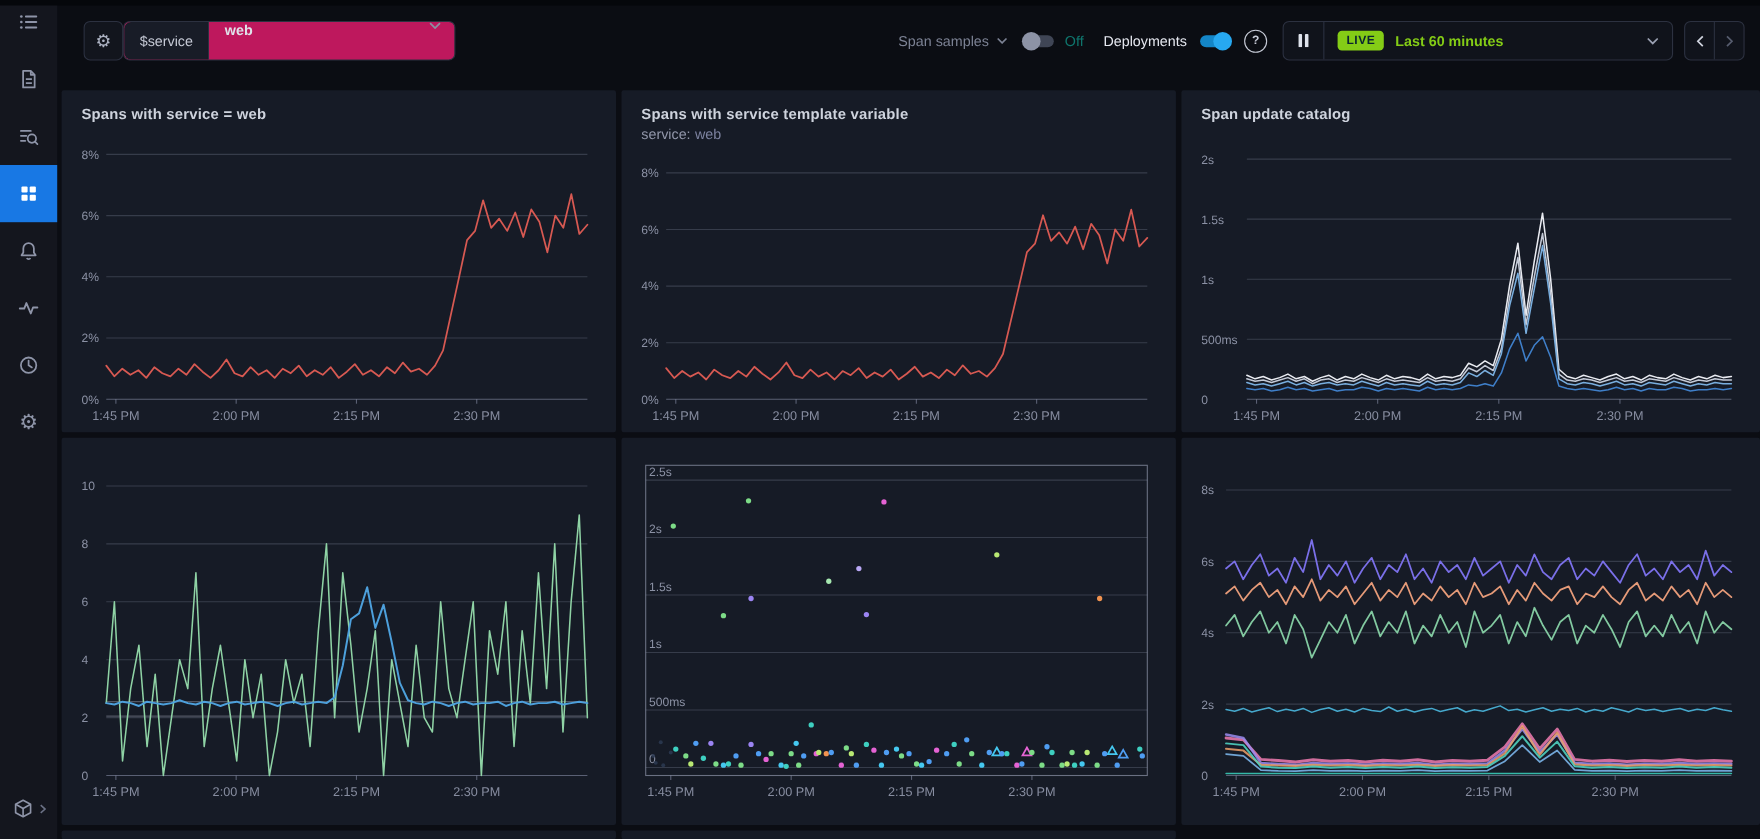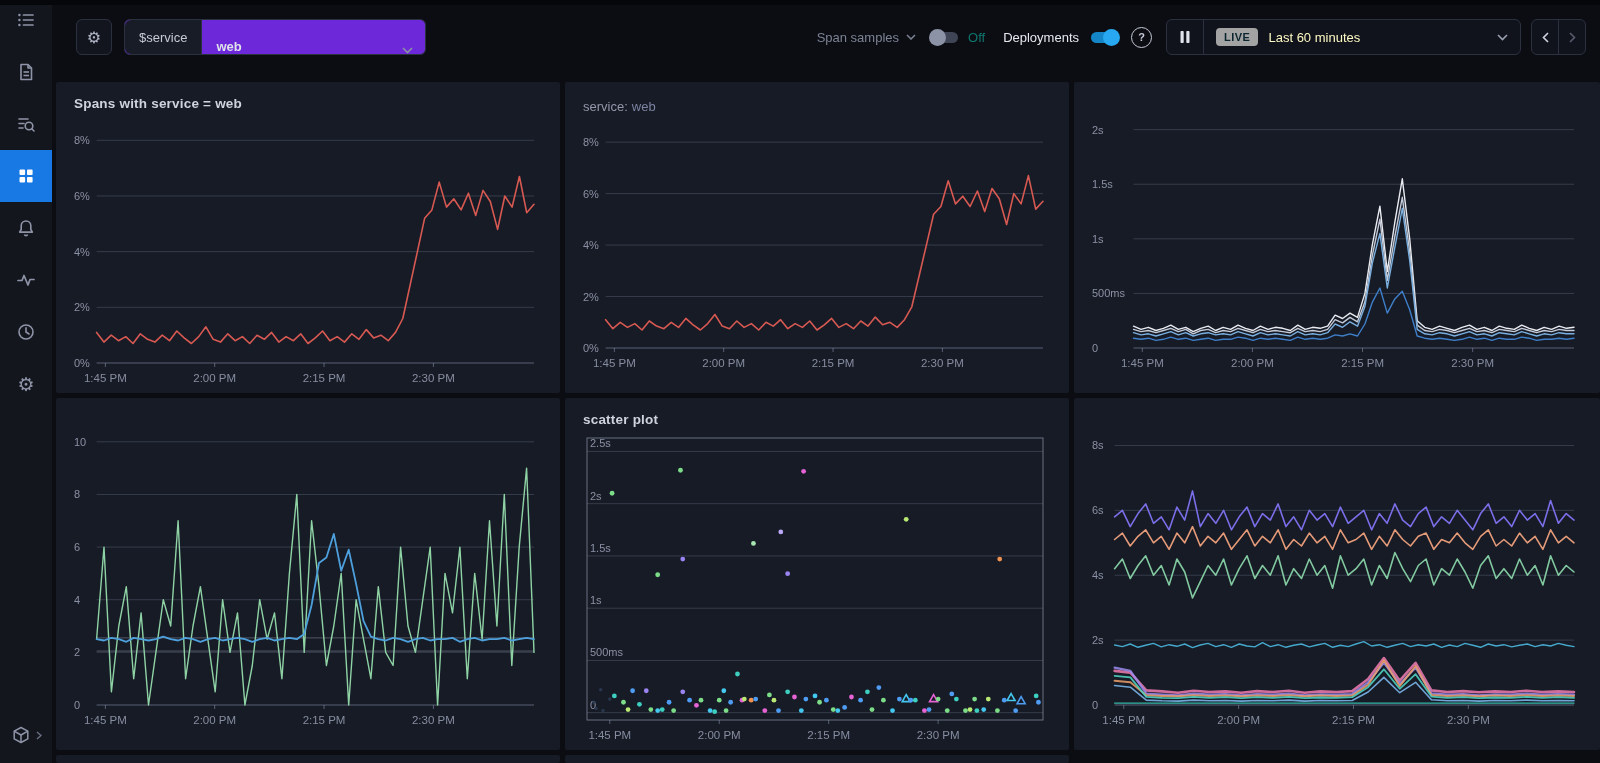--- a/index.html
+++ b/index.html
@@ -19,8 +19,8 @@
   .topbar{height:64px;margin-top:5px;display:flex;align-items:center;padding:0 14px 0 24px}
   .icon-btn{width:34px;height:34px;border:1px solid #2c3140;border-radius:6px;display:flex;align-items:center;
             justify-content:center;background:#12151d;color:#aeb4c4;font-size:16px;cursor:pointer}
-  .var{display:flex;align-items:flex-end;height:34px;border:1px solid #2c3140;border-radius:6px;margin-left:12px;
-       background:#6d28d9;min-width:300px;cursor:pointer}
+  .var{display:flex;align-items:flex-start;height:34px;border:1px solid #2c3140;border-radius:6px;
+       background:#be185d;min-width:300px;cursor:pointer}
   .var-name{padding:0 14px;height:100%;display:flex;align-items:center;border-right:1px solid #2c3140;
             color:#c6cad6;font-size:13px;background:#181c27;border-radius:6px 0 0 6px}
   .var-val{padding:0 14px;font-weight:700;color:#dfe2ea;font-size:13px;flex:1}

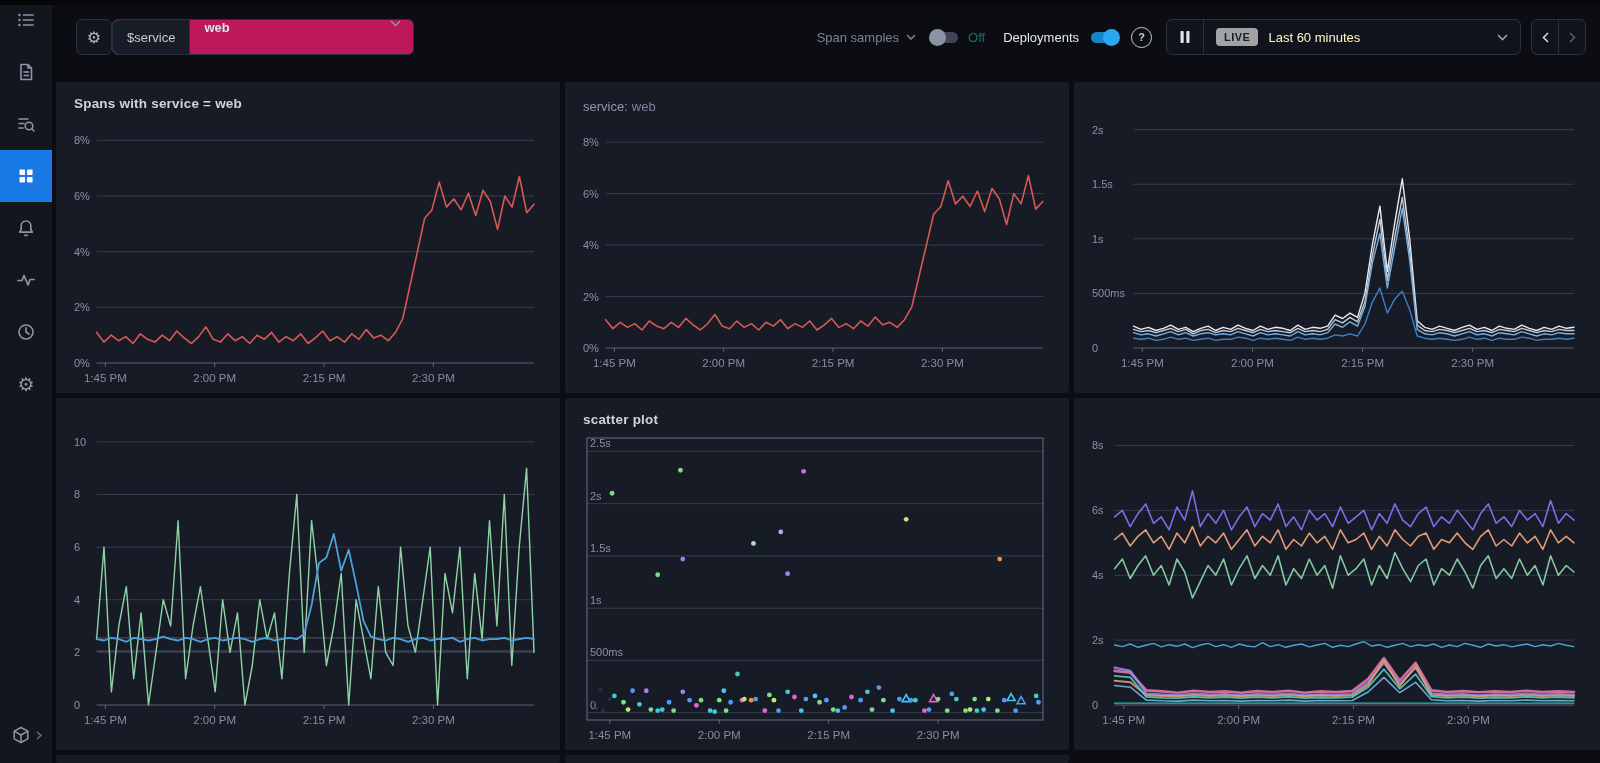--- a/index.html
+++ b/index.html
@@ -40,7 +40,7 @@
   .group{display:flex;align-items:center;height:34px;border:1px solid #2c3140;border-radius:6px;background:#10131b;margin-left:14px}
   .pause{width:36px;height:100%;display:flex;align-items:center;justify-content:center;border-right:1px solid #2c3140;cursor:pointer}
   .tg-main{display:flex;align-items:center;padding:0 12px;width:292px;cursor:pointer}
-  .live{background:#a3a3a3;color:#0a2530;font-weight:800;font-size:11px;padding:3px 8px;border-radius:4px;letter-spacing:.5px}
+  .live{background:#84cc16;color:#0a2530;font-weight:800;font-size:11px;padding:3px 8px;border-radius:4px;letter-spacing:.5px}
   .tr-label{font-size:13px;font-weight:400;color:#fef9c3;margin-left:10px}
   .tg-main .chev{margin-left:auto;color:#9aa0b2}
   .nav{margin-left:10px}

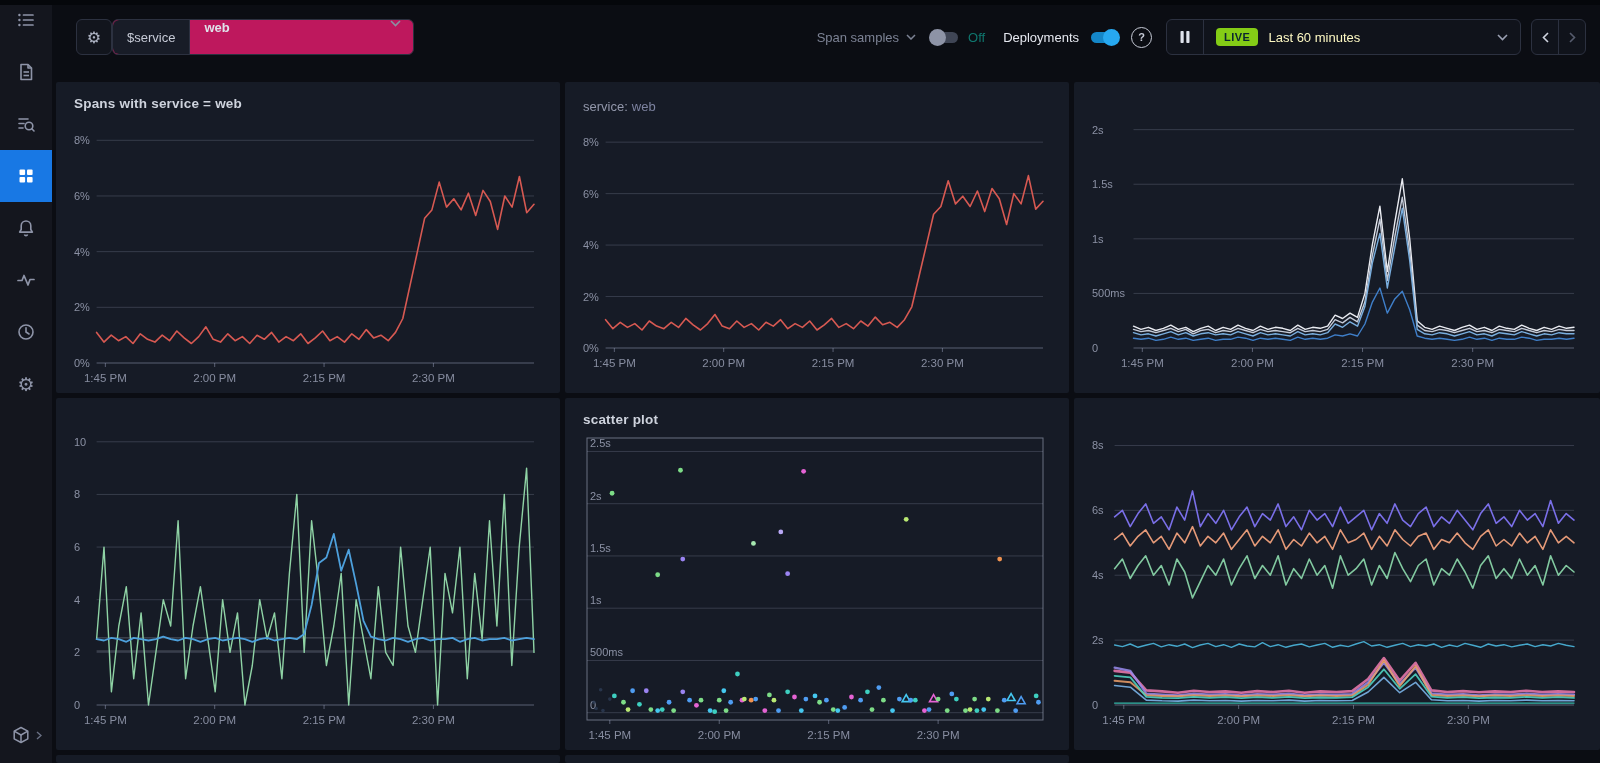--- a/index.html
+++ b/index.html
@@ -41,7 +41,7 @@
   .pause{width:36px;height:100%;display:flex;align-items:center;justify-content:center;border-right:1px solid #2c3140;cursor:pointer}
   .tg-main{display:flex;align-items:center;padding:0 12px;width:292px;cursor:pointer}
   .live{background:#84cc16;color:#0a2530;font-weight:800;font-size:11px;padding:3px 8px;border-radius:4px;letter-spacing:.5px}
-  .tr-label{font-size:13px;font-weight:400;color:#fef9c3;margin-left:10px}
+  .tr-label{font-size:13px;font-weight:700;color:#84cc16;margin-left:10px}
   .tg-main .chev{margin-left:auto;color:#9aa0b2}
   .nav{margin-left:10px}
   .nav-cell{width:26px;height:100%;display:flex;align-items:center;justify-content:center;cursor:pointer}

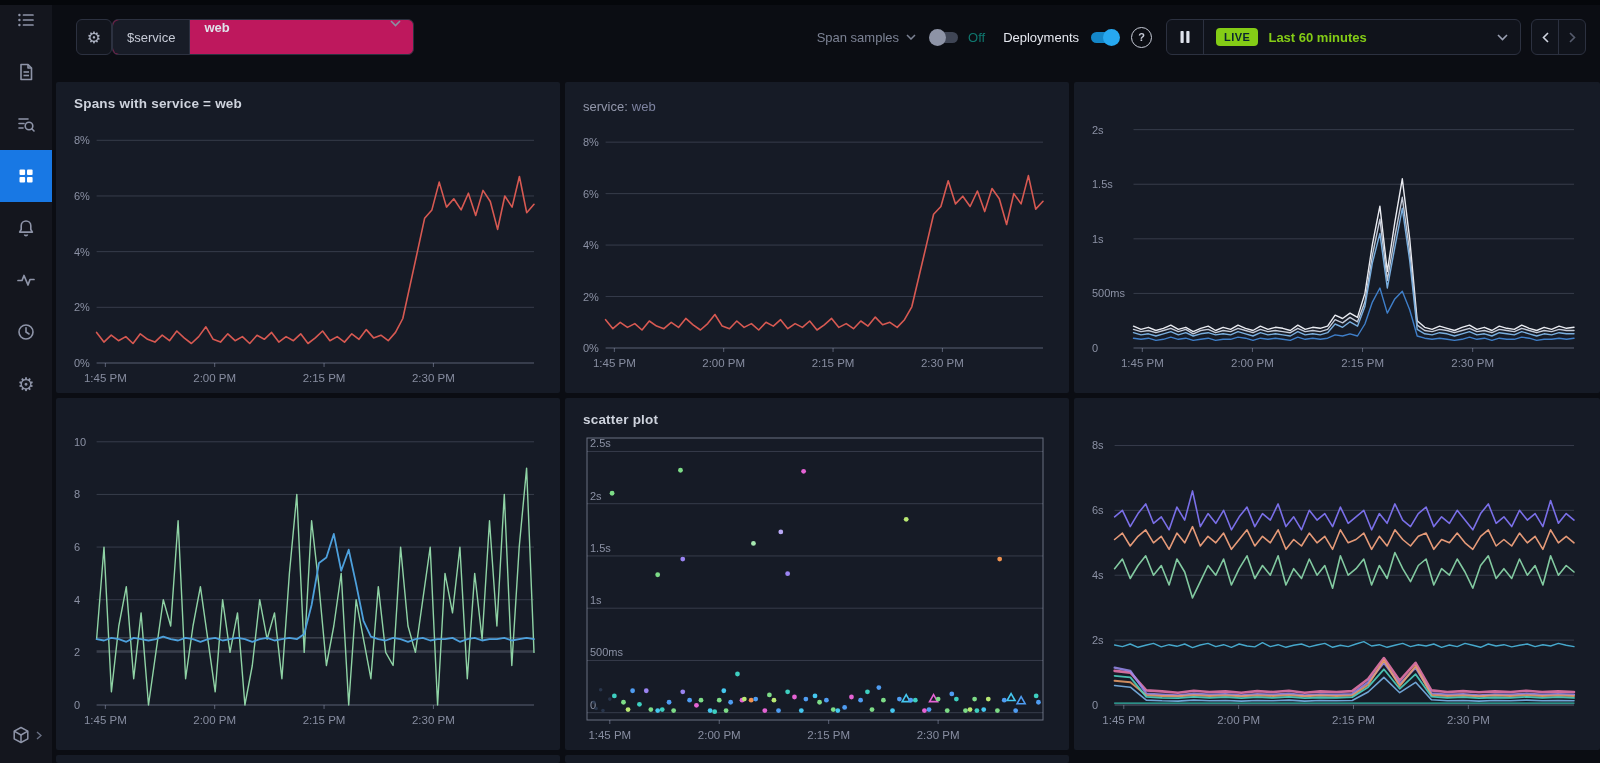--- a/index.html
+++ b/index.html
@@ -236,6 +236,7 @@
           </div>
       </section>
       <section class="panel">
+        <div class="p-title">Spans with service template variable</div>
         <div class="p-sub">
           <span class="k">service:</span><span class="v">web</span>
         </div>

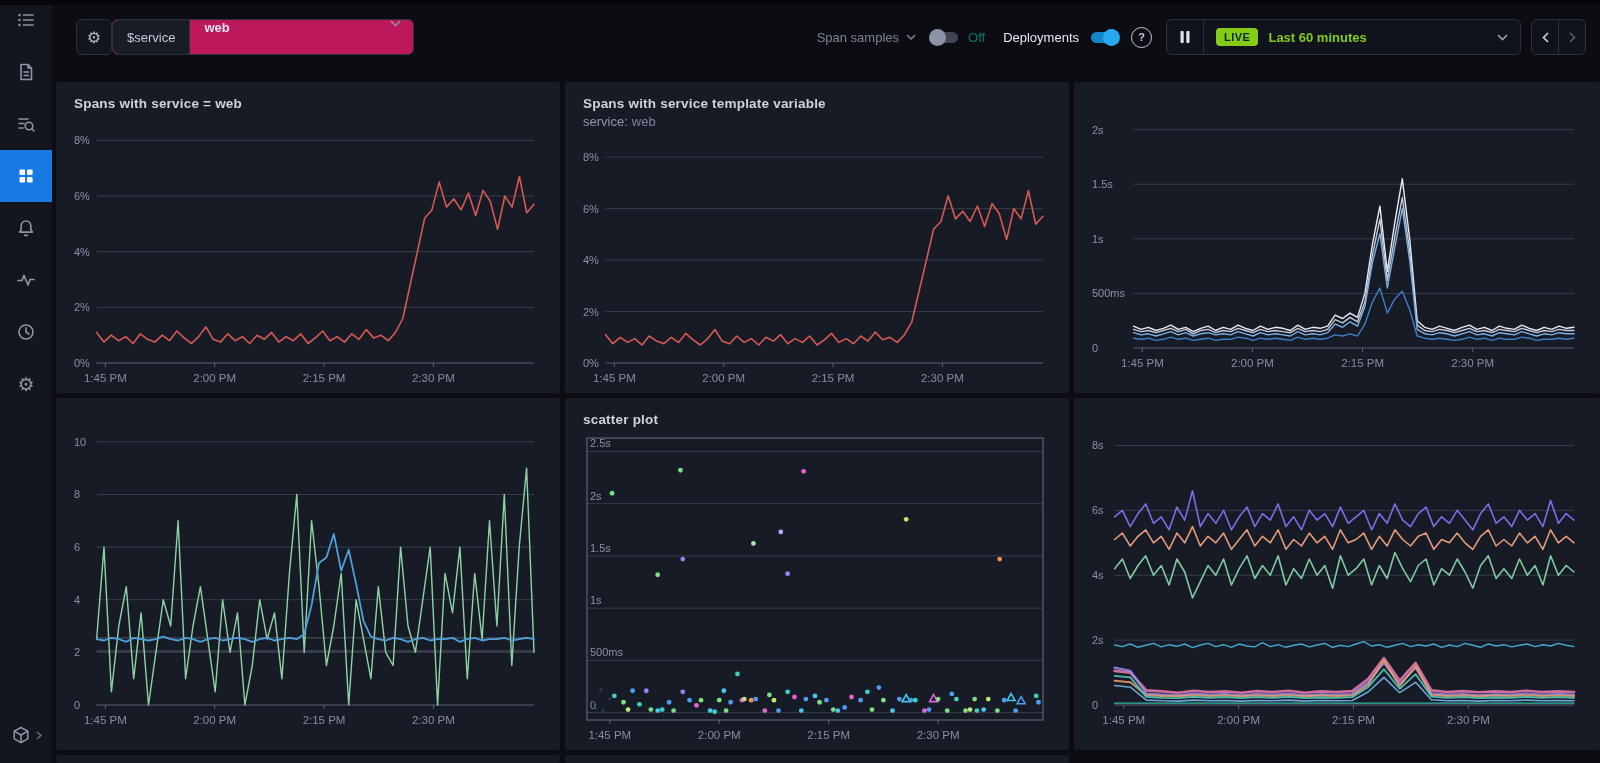--- a/index.html
+++ b/index.html
@@ -265,6 +265,7 @@
           </div>
       </section>
       <section class="panel">
+        <div class="p-title">Span update catalog</div>
         <div class="chart">
             <svg width="494" height="272">
               <line x1="41.5" y1="246" x2="482" y2="246" stroke="rgba(158,166,194,0.5)" stroke-width="1"></line>

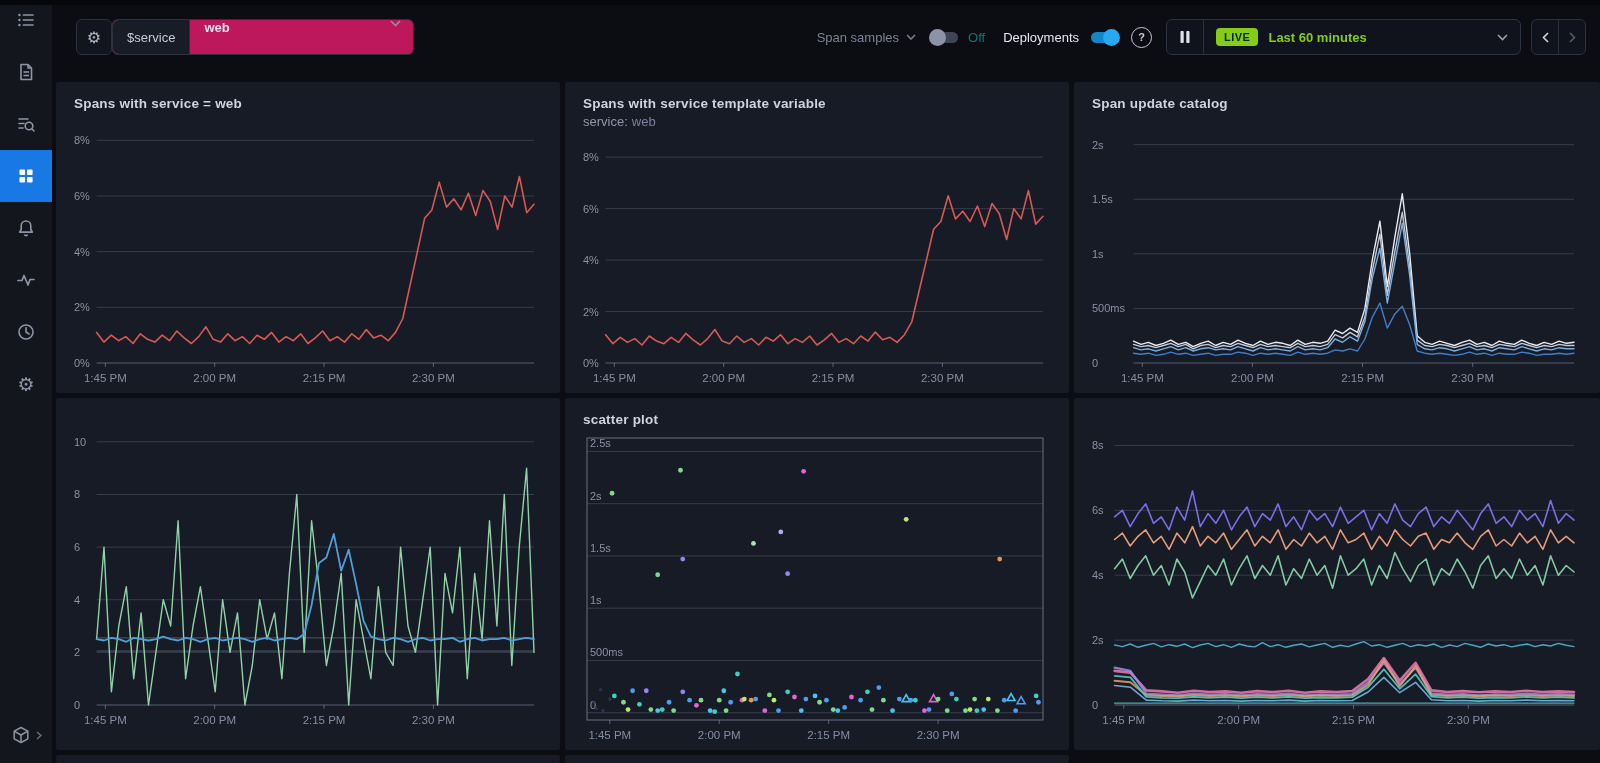--- a/index.html
+++ b/index.html
@@ -325,7 +325,6 @@
           </div>
       </section>
       <section class="panel">
-        <div class="p-title">scatter plot</div>
         <div class="chart">
             <svg width="472" height="313">
               <line x1="4" y1="279.685393258427" x2="460" y2="279.685393258427" stroke="rgba(158,166,194,0.24)" stroke-width="1"></line>

